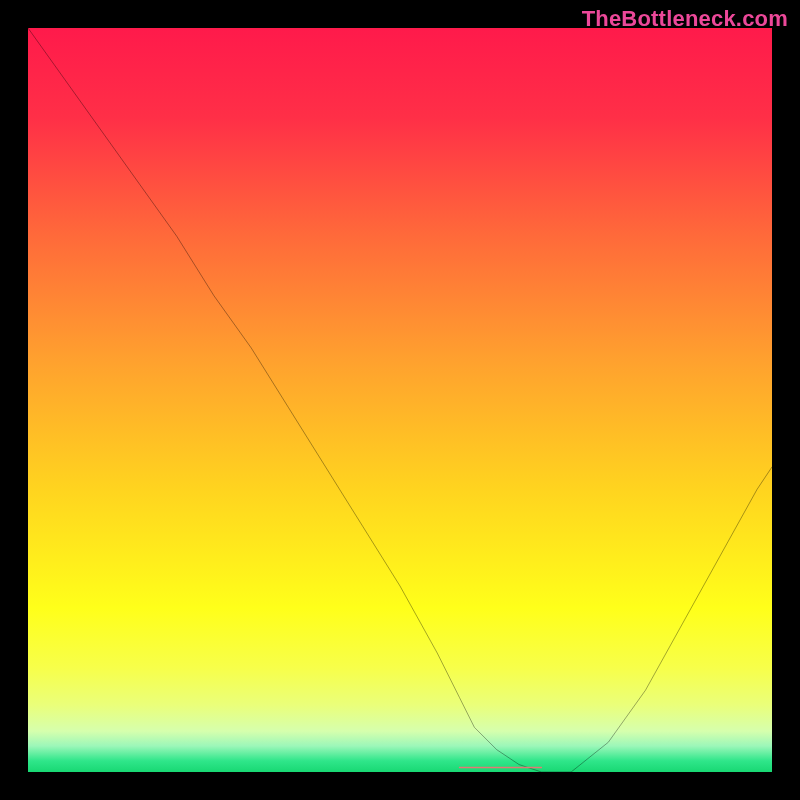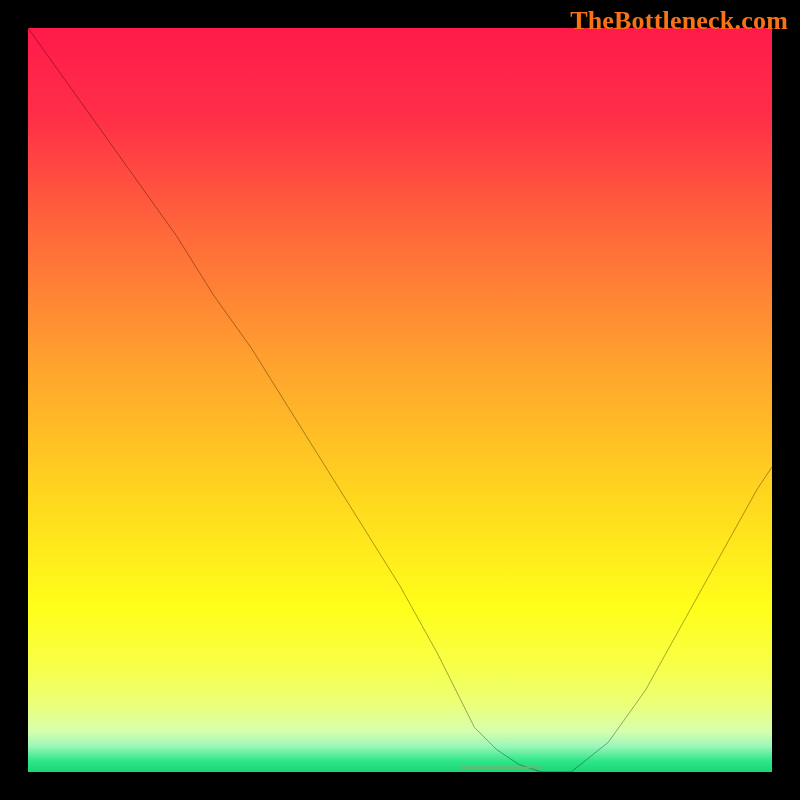--- a/index.html
+++ b/index.html
@@ -37,10 +37,10 @@
     position: absolute;
     top: 6px;
     right: 12px;
-    font-family: Liberation Serif, serif;
-    font-size: 26px;
+    font-family: Liberation Sans, sans-serif;
+    font-size: 22px;
     font-weight: 600;
-    color: #f97316;
+    color: #ec4899;
     letter-spacing: 0.2px;
   }
   svg.curve {

